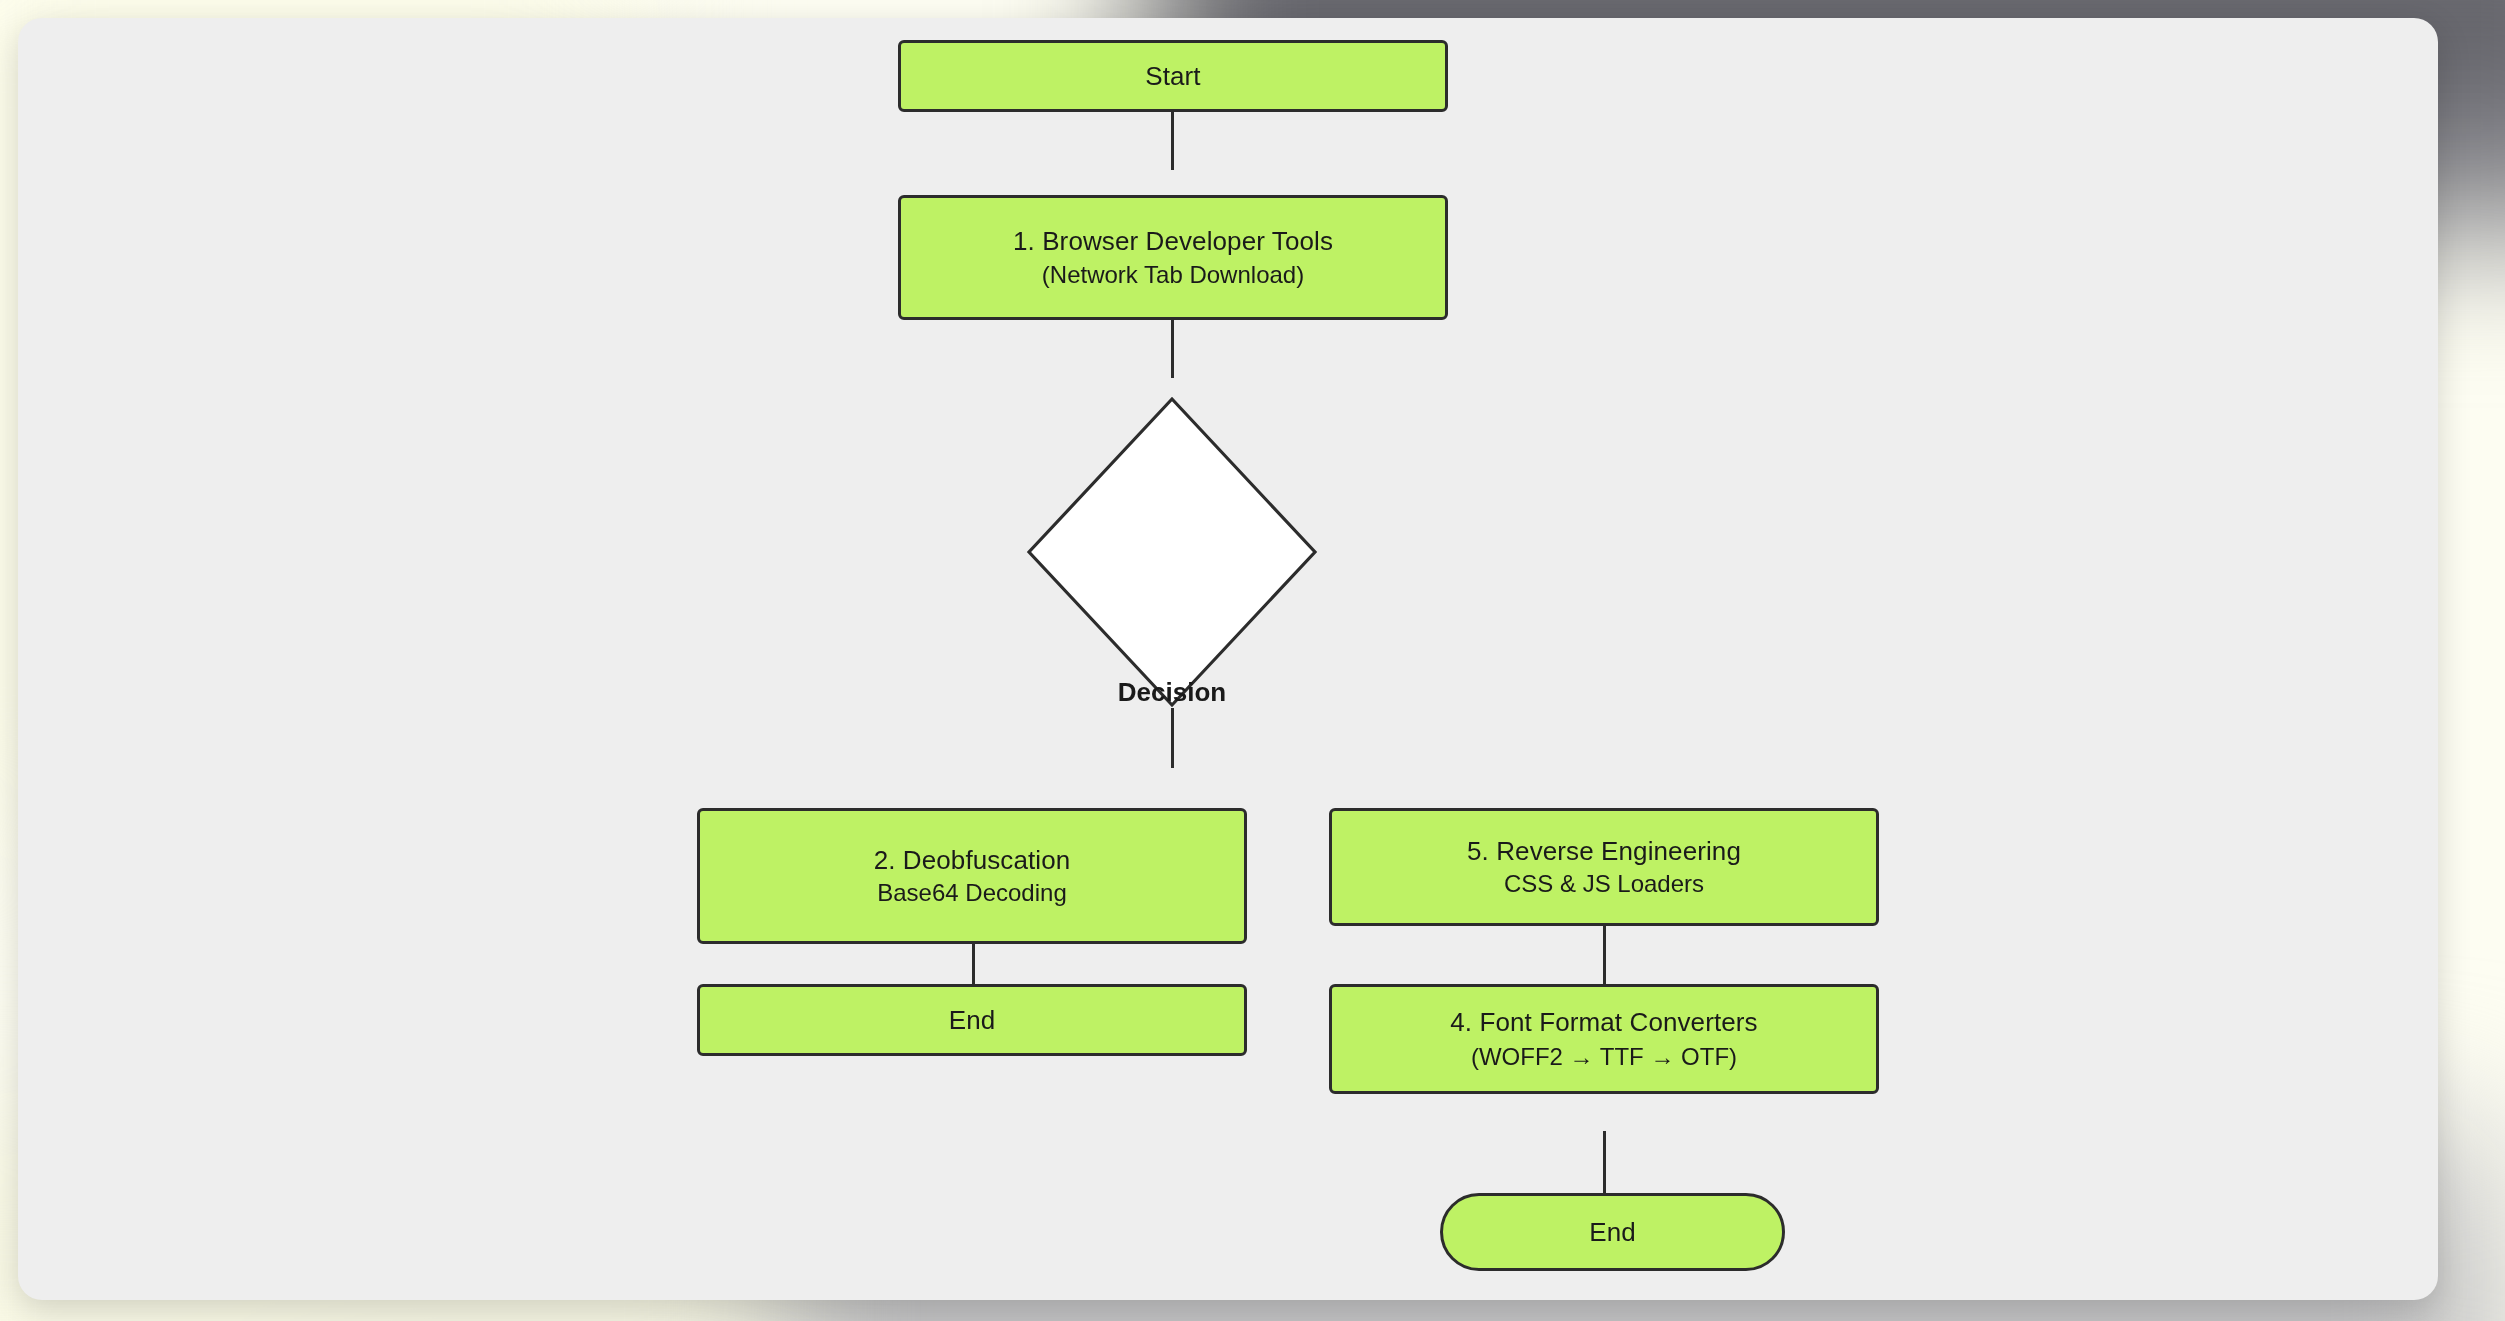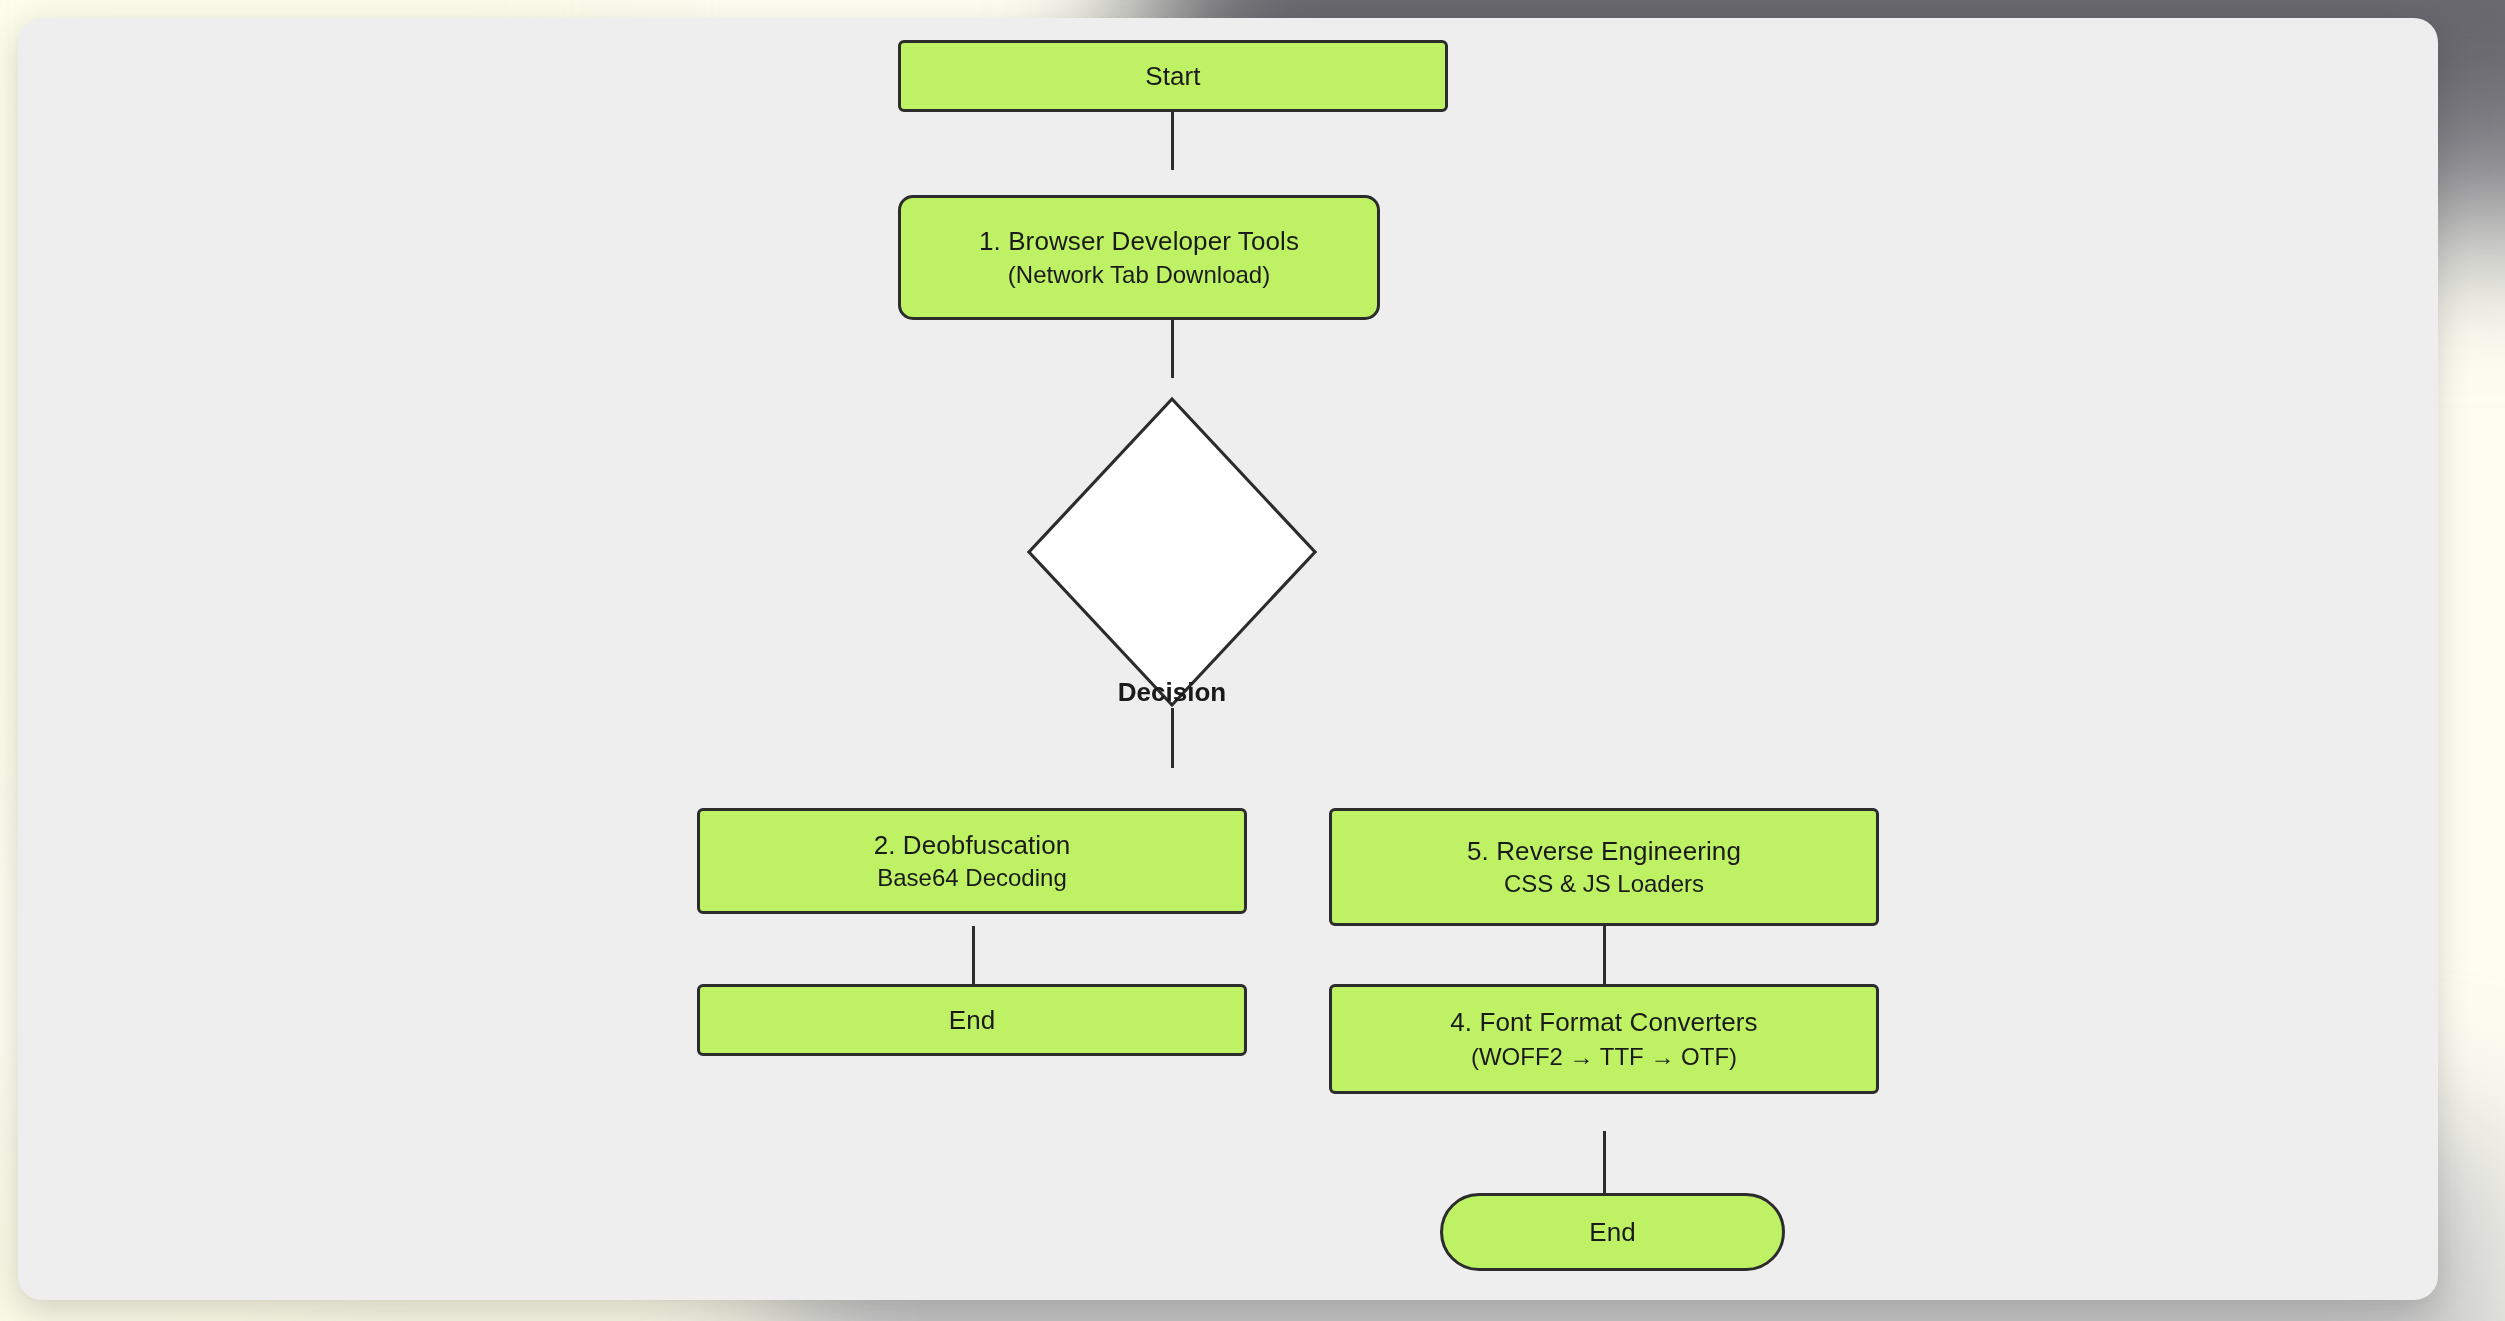--- a/index.html
+++ b/index.html
@@ -161,7 +161,7 @@
       <span class="title">Start</span>
     </div>
 
-    <div class="node rect" style="left:880px; top:177px; width:482px; height:125px;border-radius:15px;">
+    <div class="node rect" style="left:880px; top:177px; width:550px; height:125px;">
       <span class="title">1. Browser Developer Tools</span>
       <span class="subtitle">(Network Tab Download)</span>
     </div>

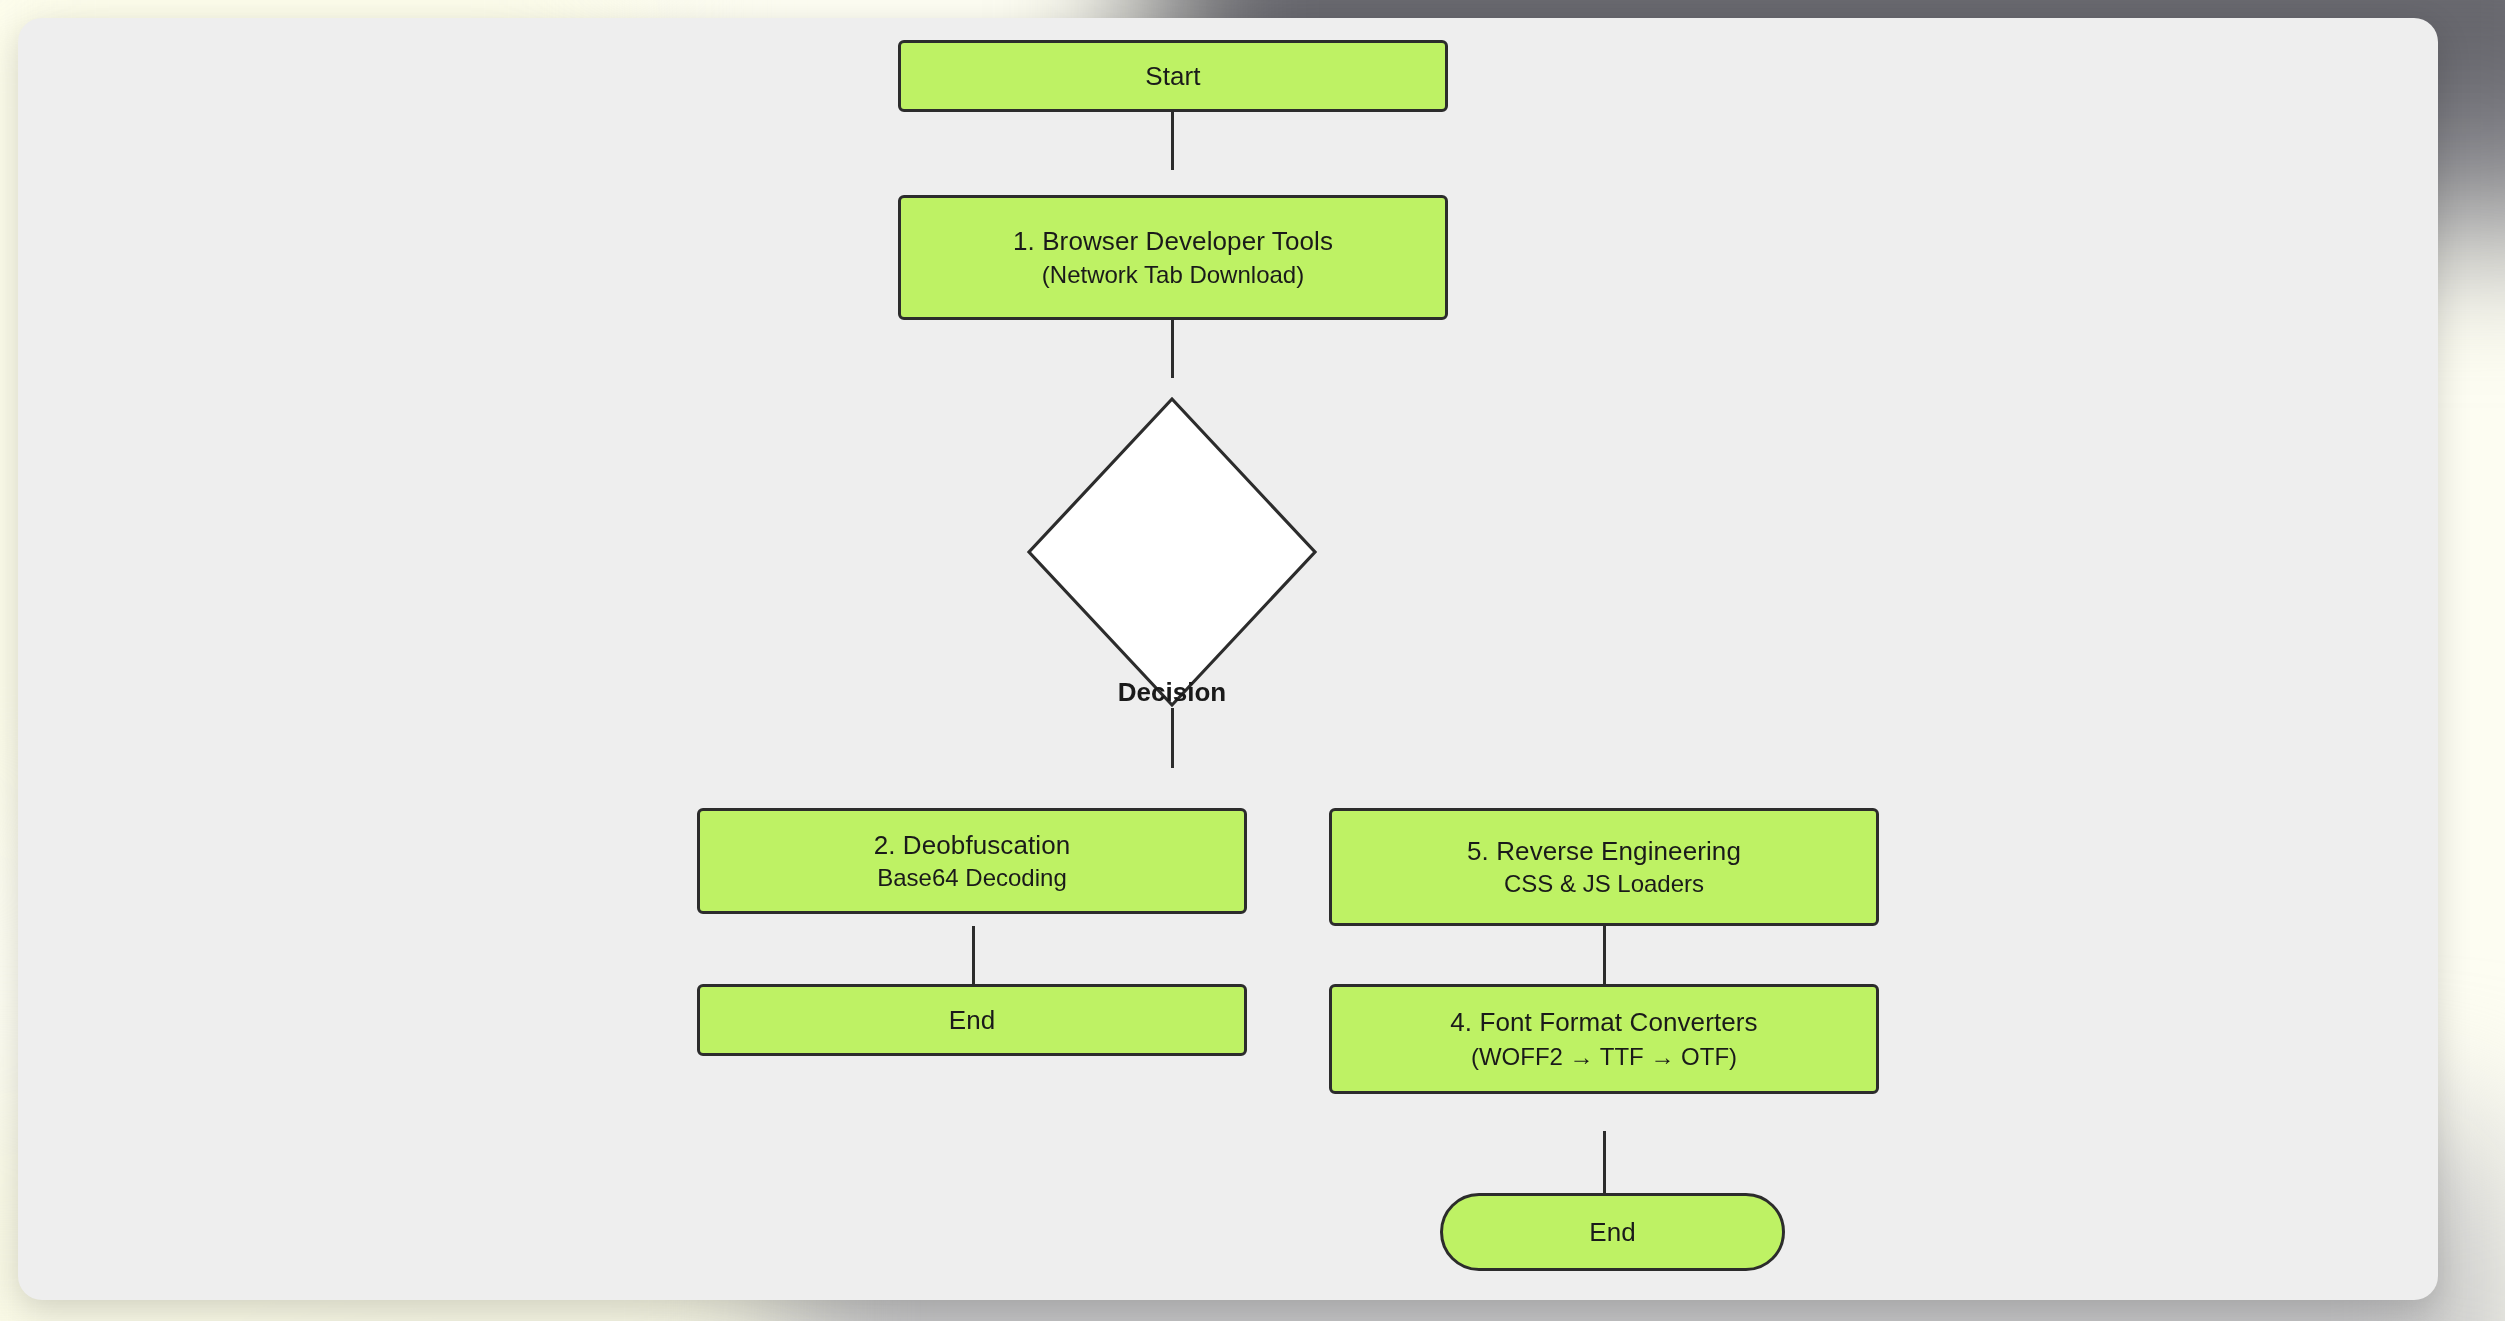--- a/index.html
+++ b/index.html
@@ -173,7 +173,7 @@
       <span class="diamond-text">Decision</span>
     </div>
 
-    <div class="node rect" style="left:679px; top:790px; width:550px; height:106px;">
+    <div class="node rect" style="left:679px; top:790px; width:550px; height:136px;">
       <span class="title">2. Deobfuscation</span>
       <span class="line2">Base64 Decoding</span>
     </div>

